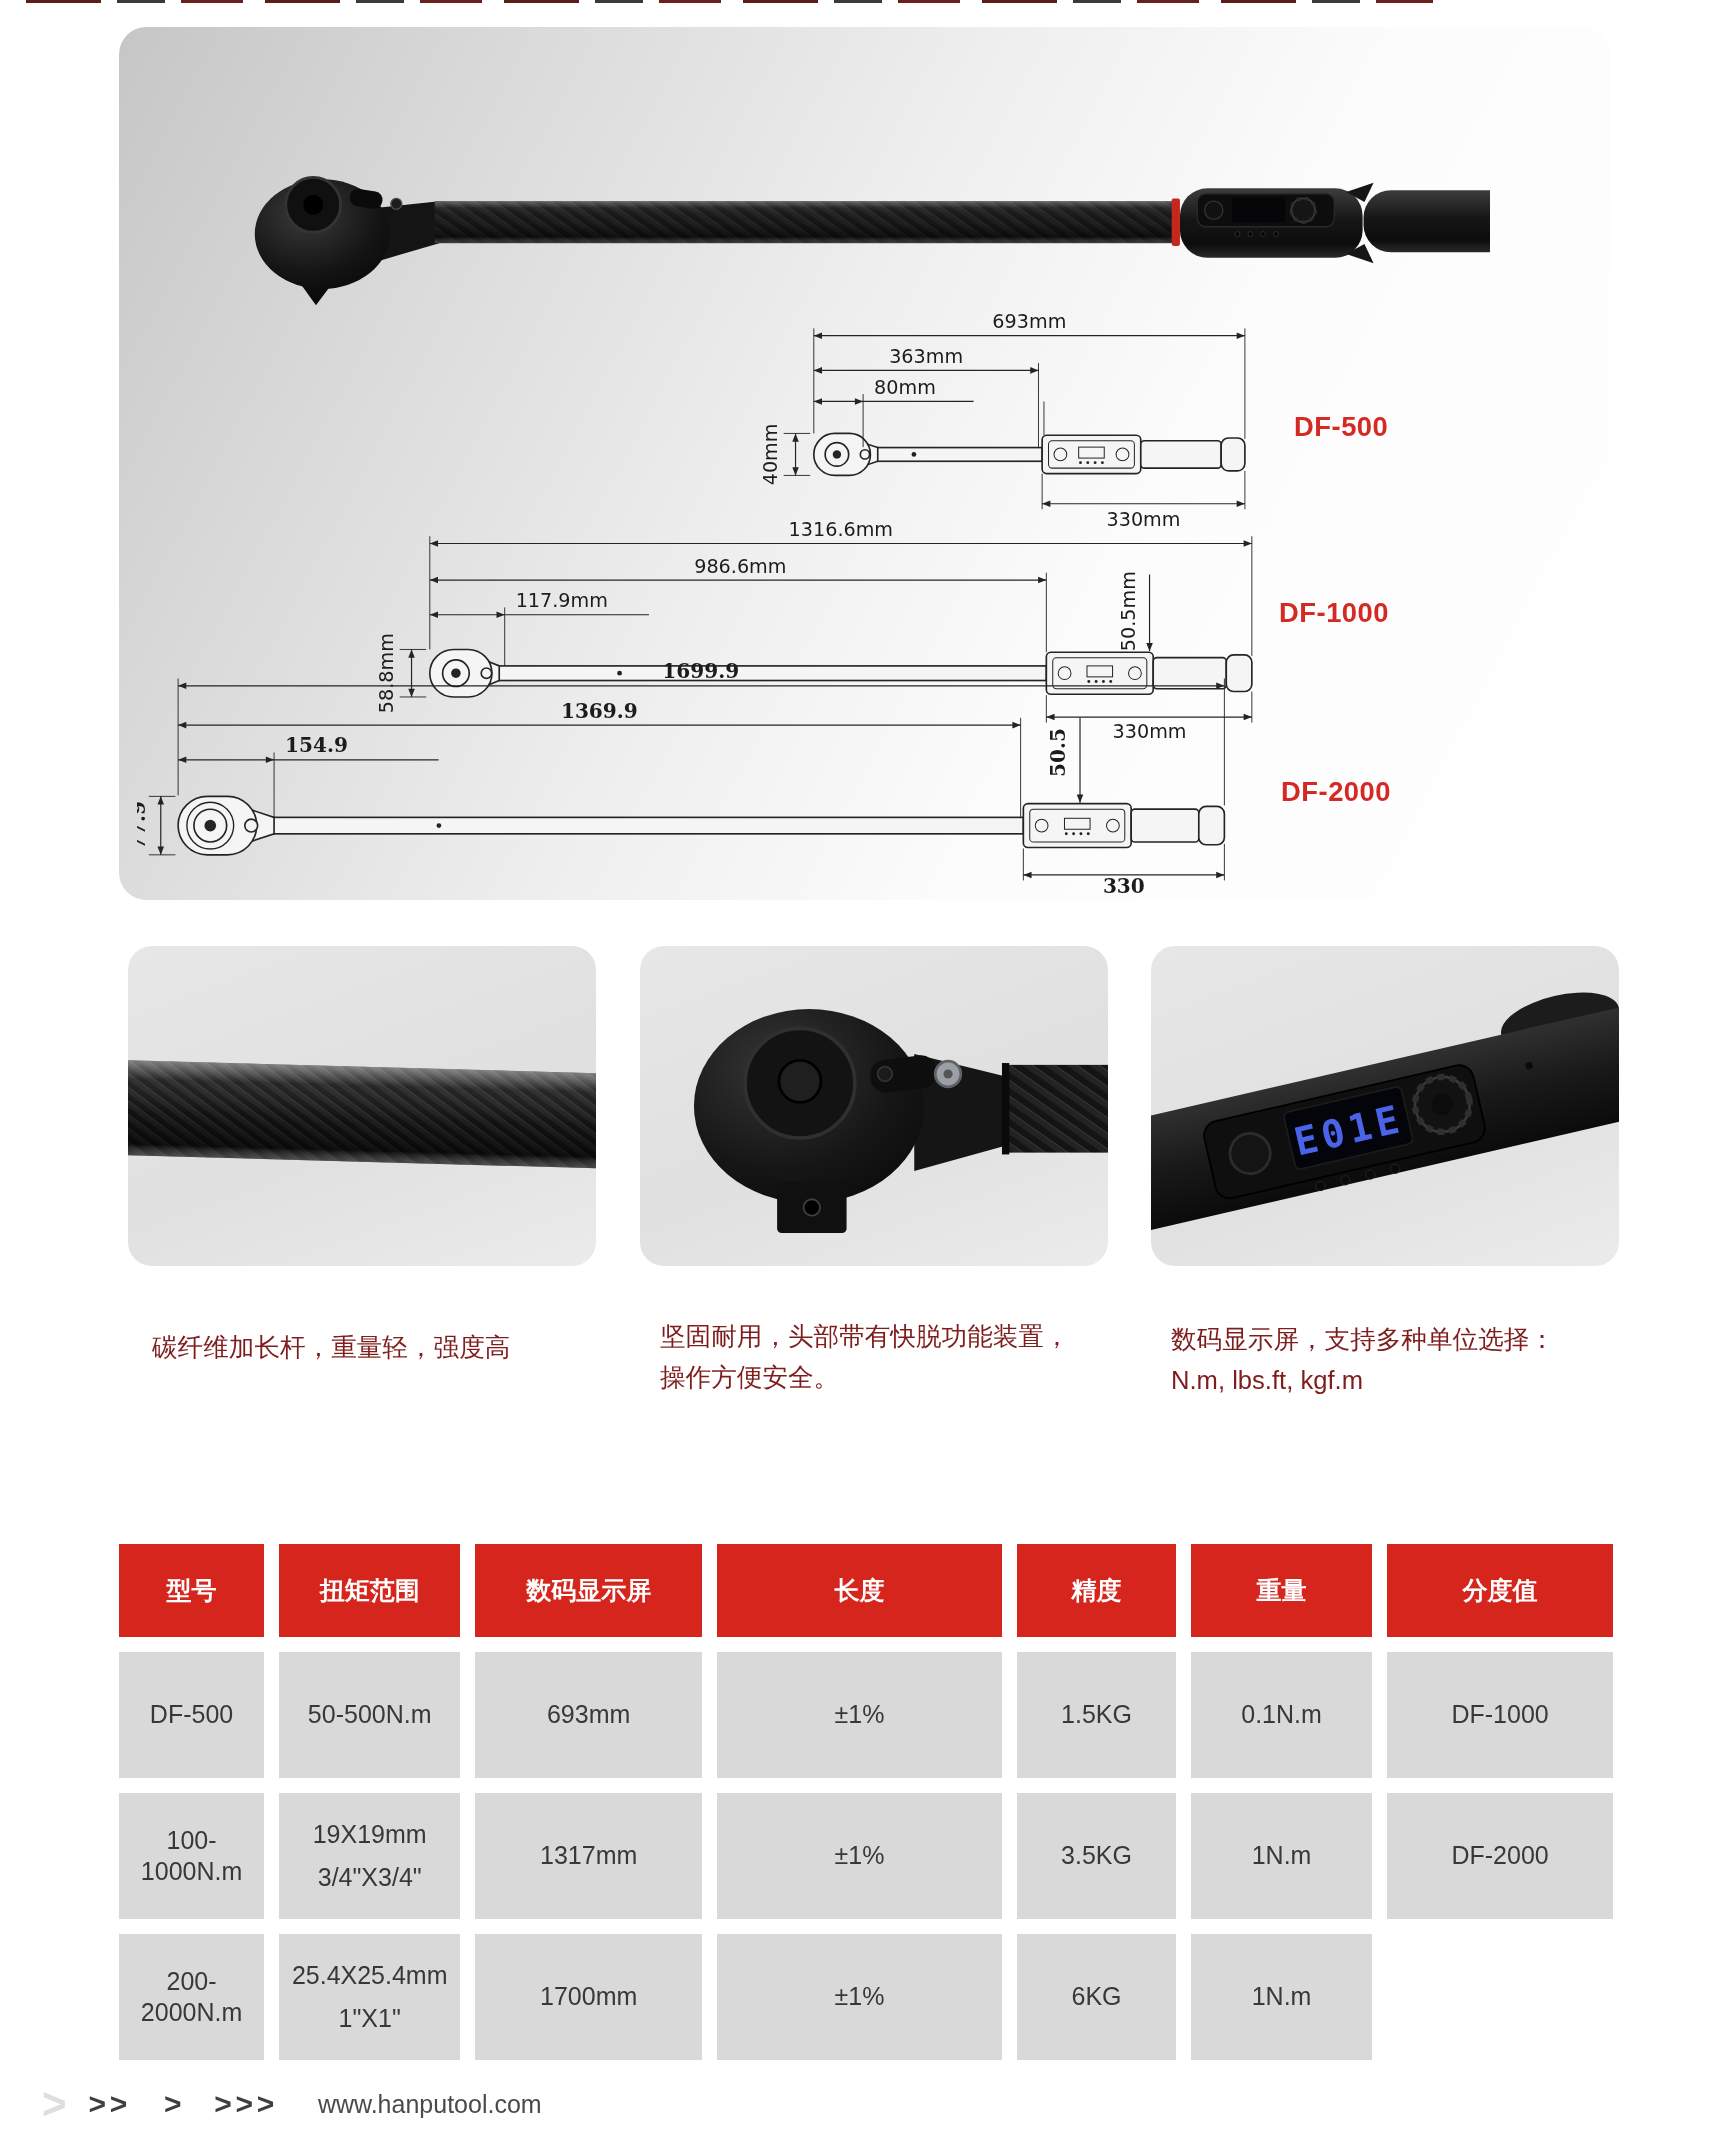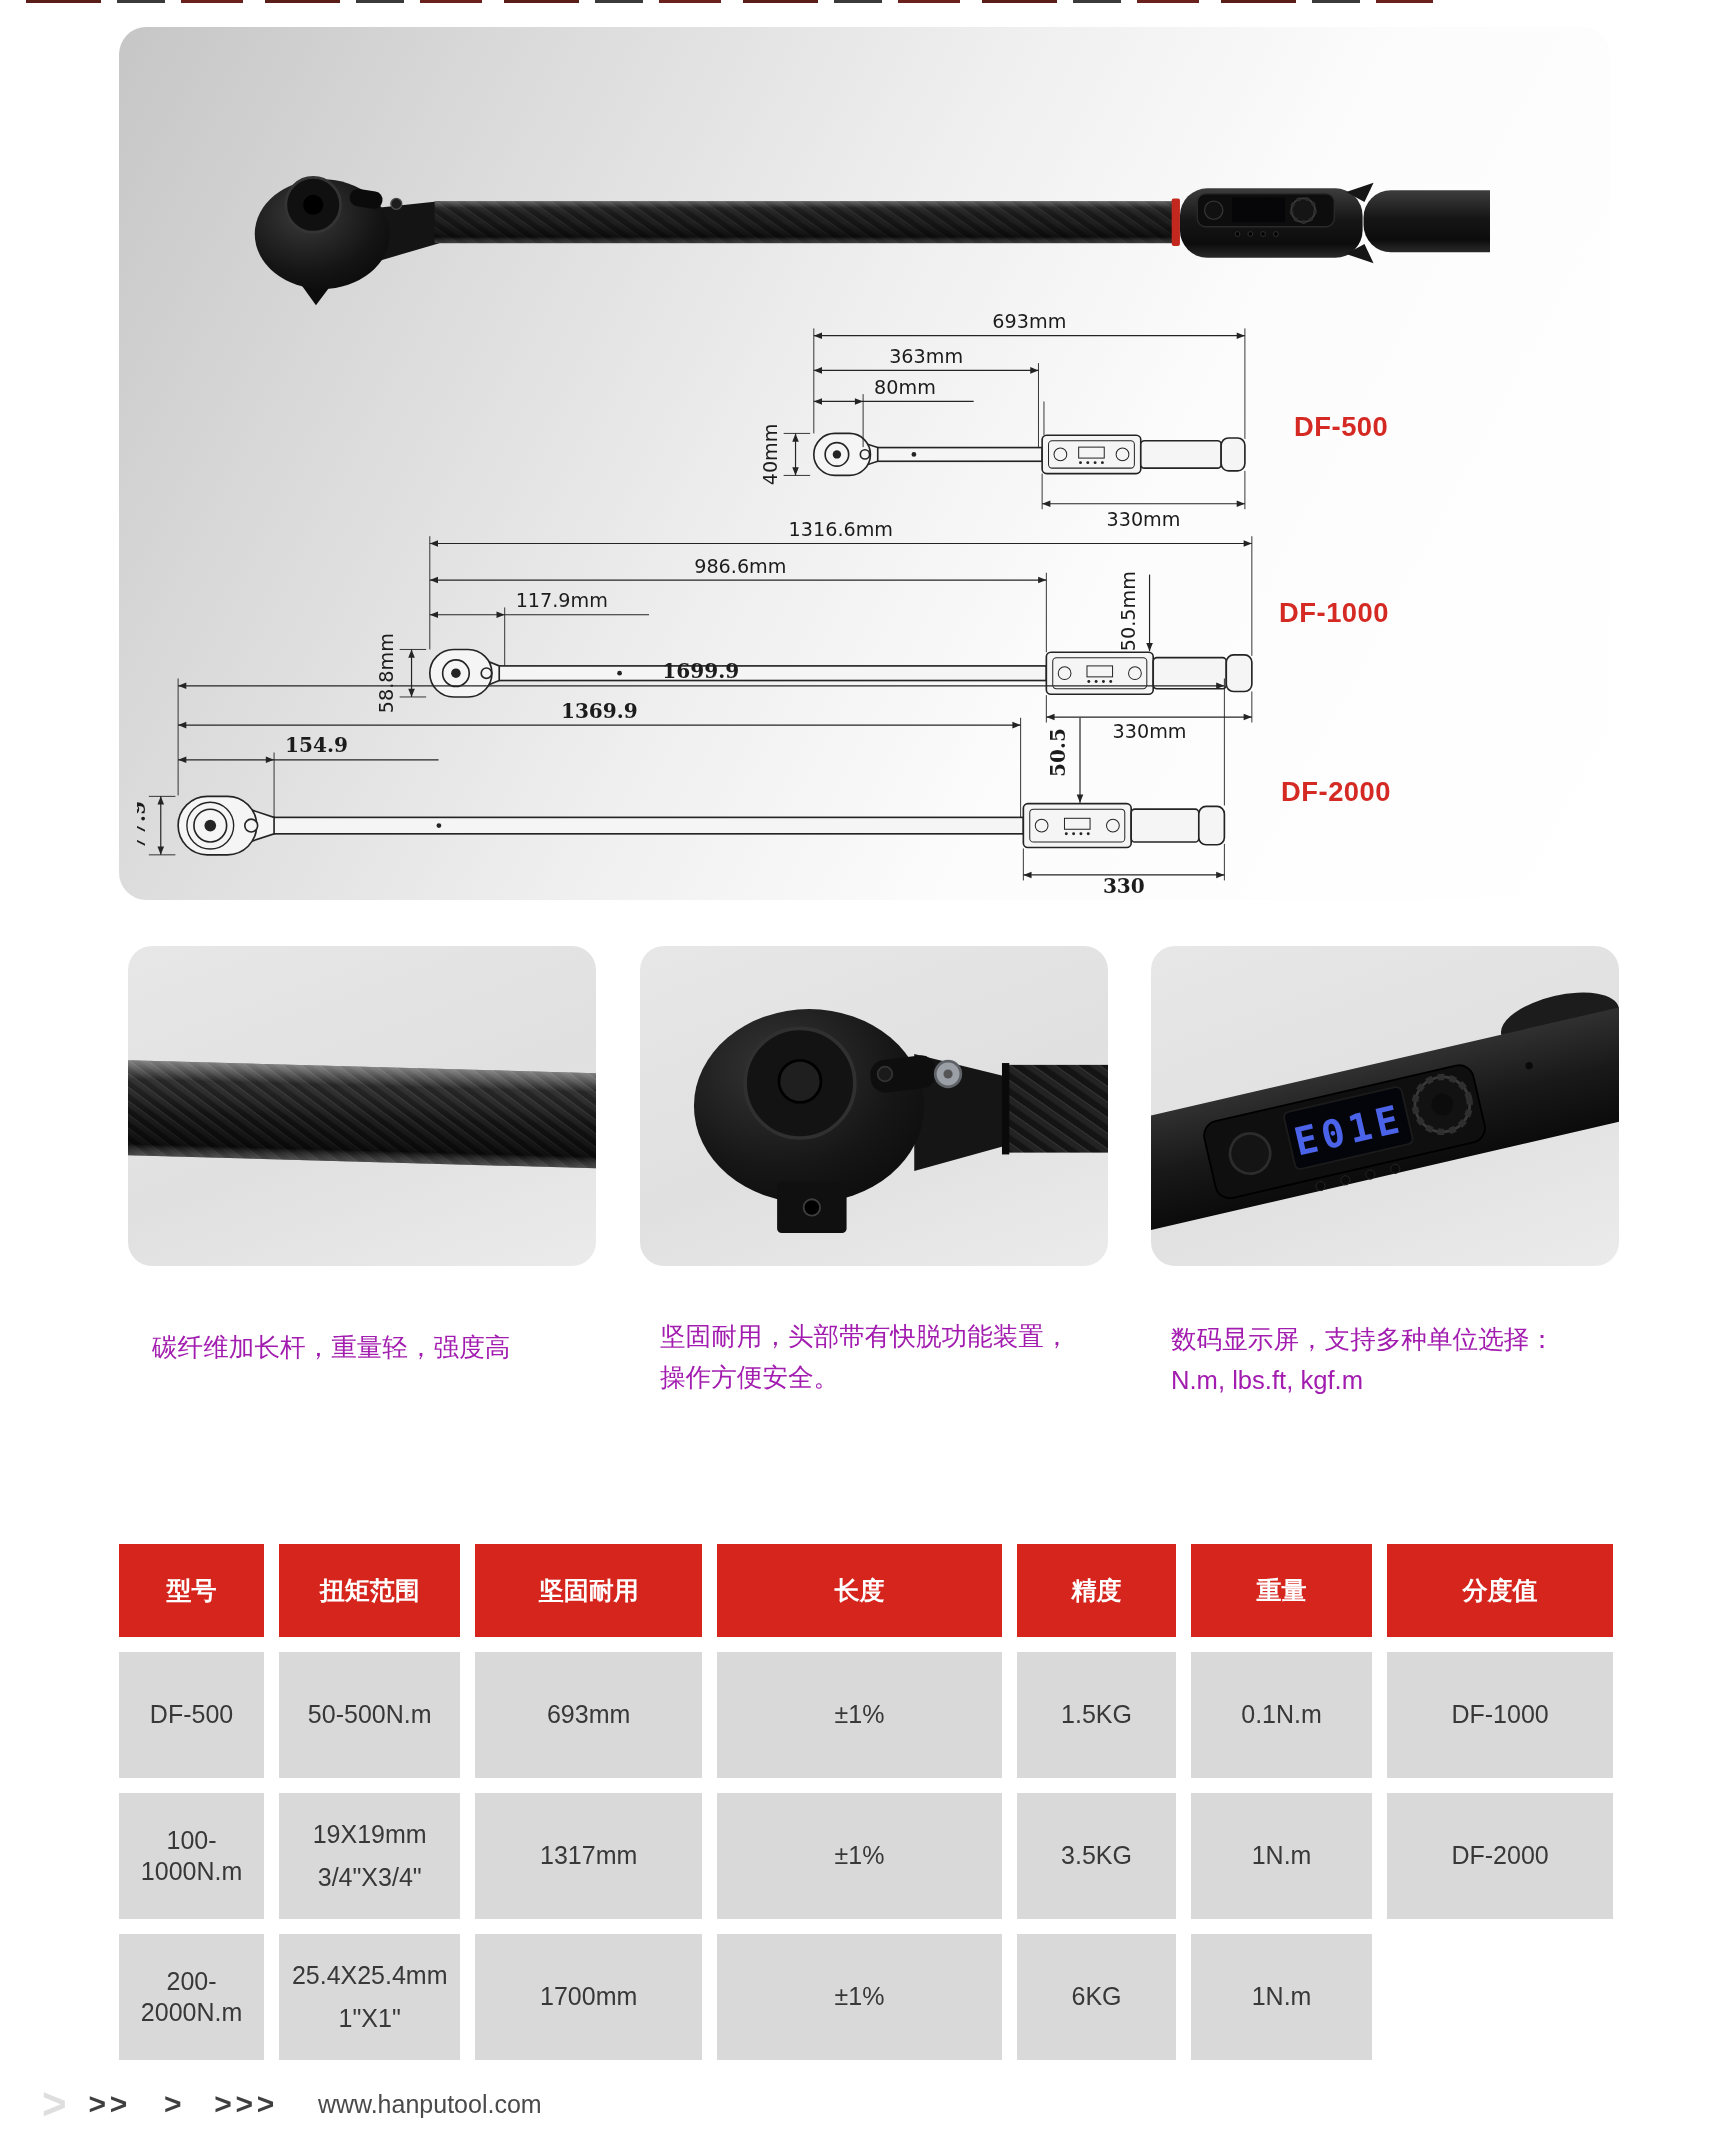--- a/index.html
+++ b/index.html
@@ -23,7 +23,7 @@
     background:linear-gradient(160deg,#e7e7e7,#e0e0e0 55%,#ebebeb);}
   #card0{left:128px;} #card1{left:640px;} #card2{left:1151px;}
   .card svg{width:100%;height:100%;display:block;}
-  .caption{position:absolute;font-size:25.6px;line-height:1.62;color:#a21caf;}
+  .caption{position:absolute;font-size:25.6px;line-height:1.62;color:#7f1d1d;}
   #cap0{left:152px;top:1327px;width:448px;} #cap1{left:660px;top:1316px;width:424px;} #cap2{left:1171px;top:1319px;width:439px;}
 
   #spec-table{position:absolute;left:119px;top:1544px;width:1494px;display:grid;

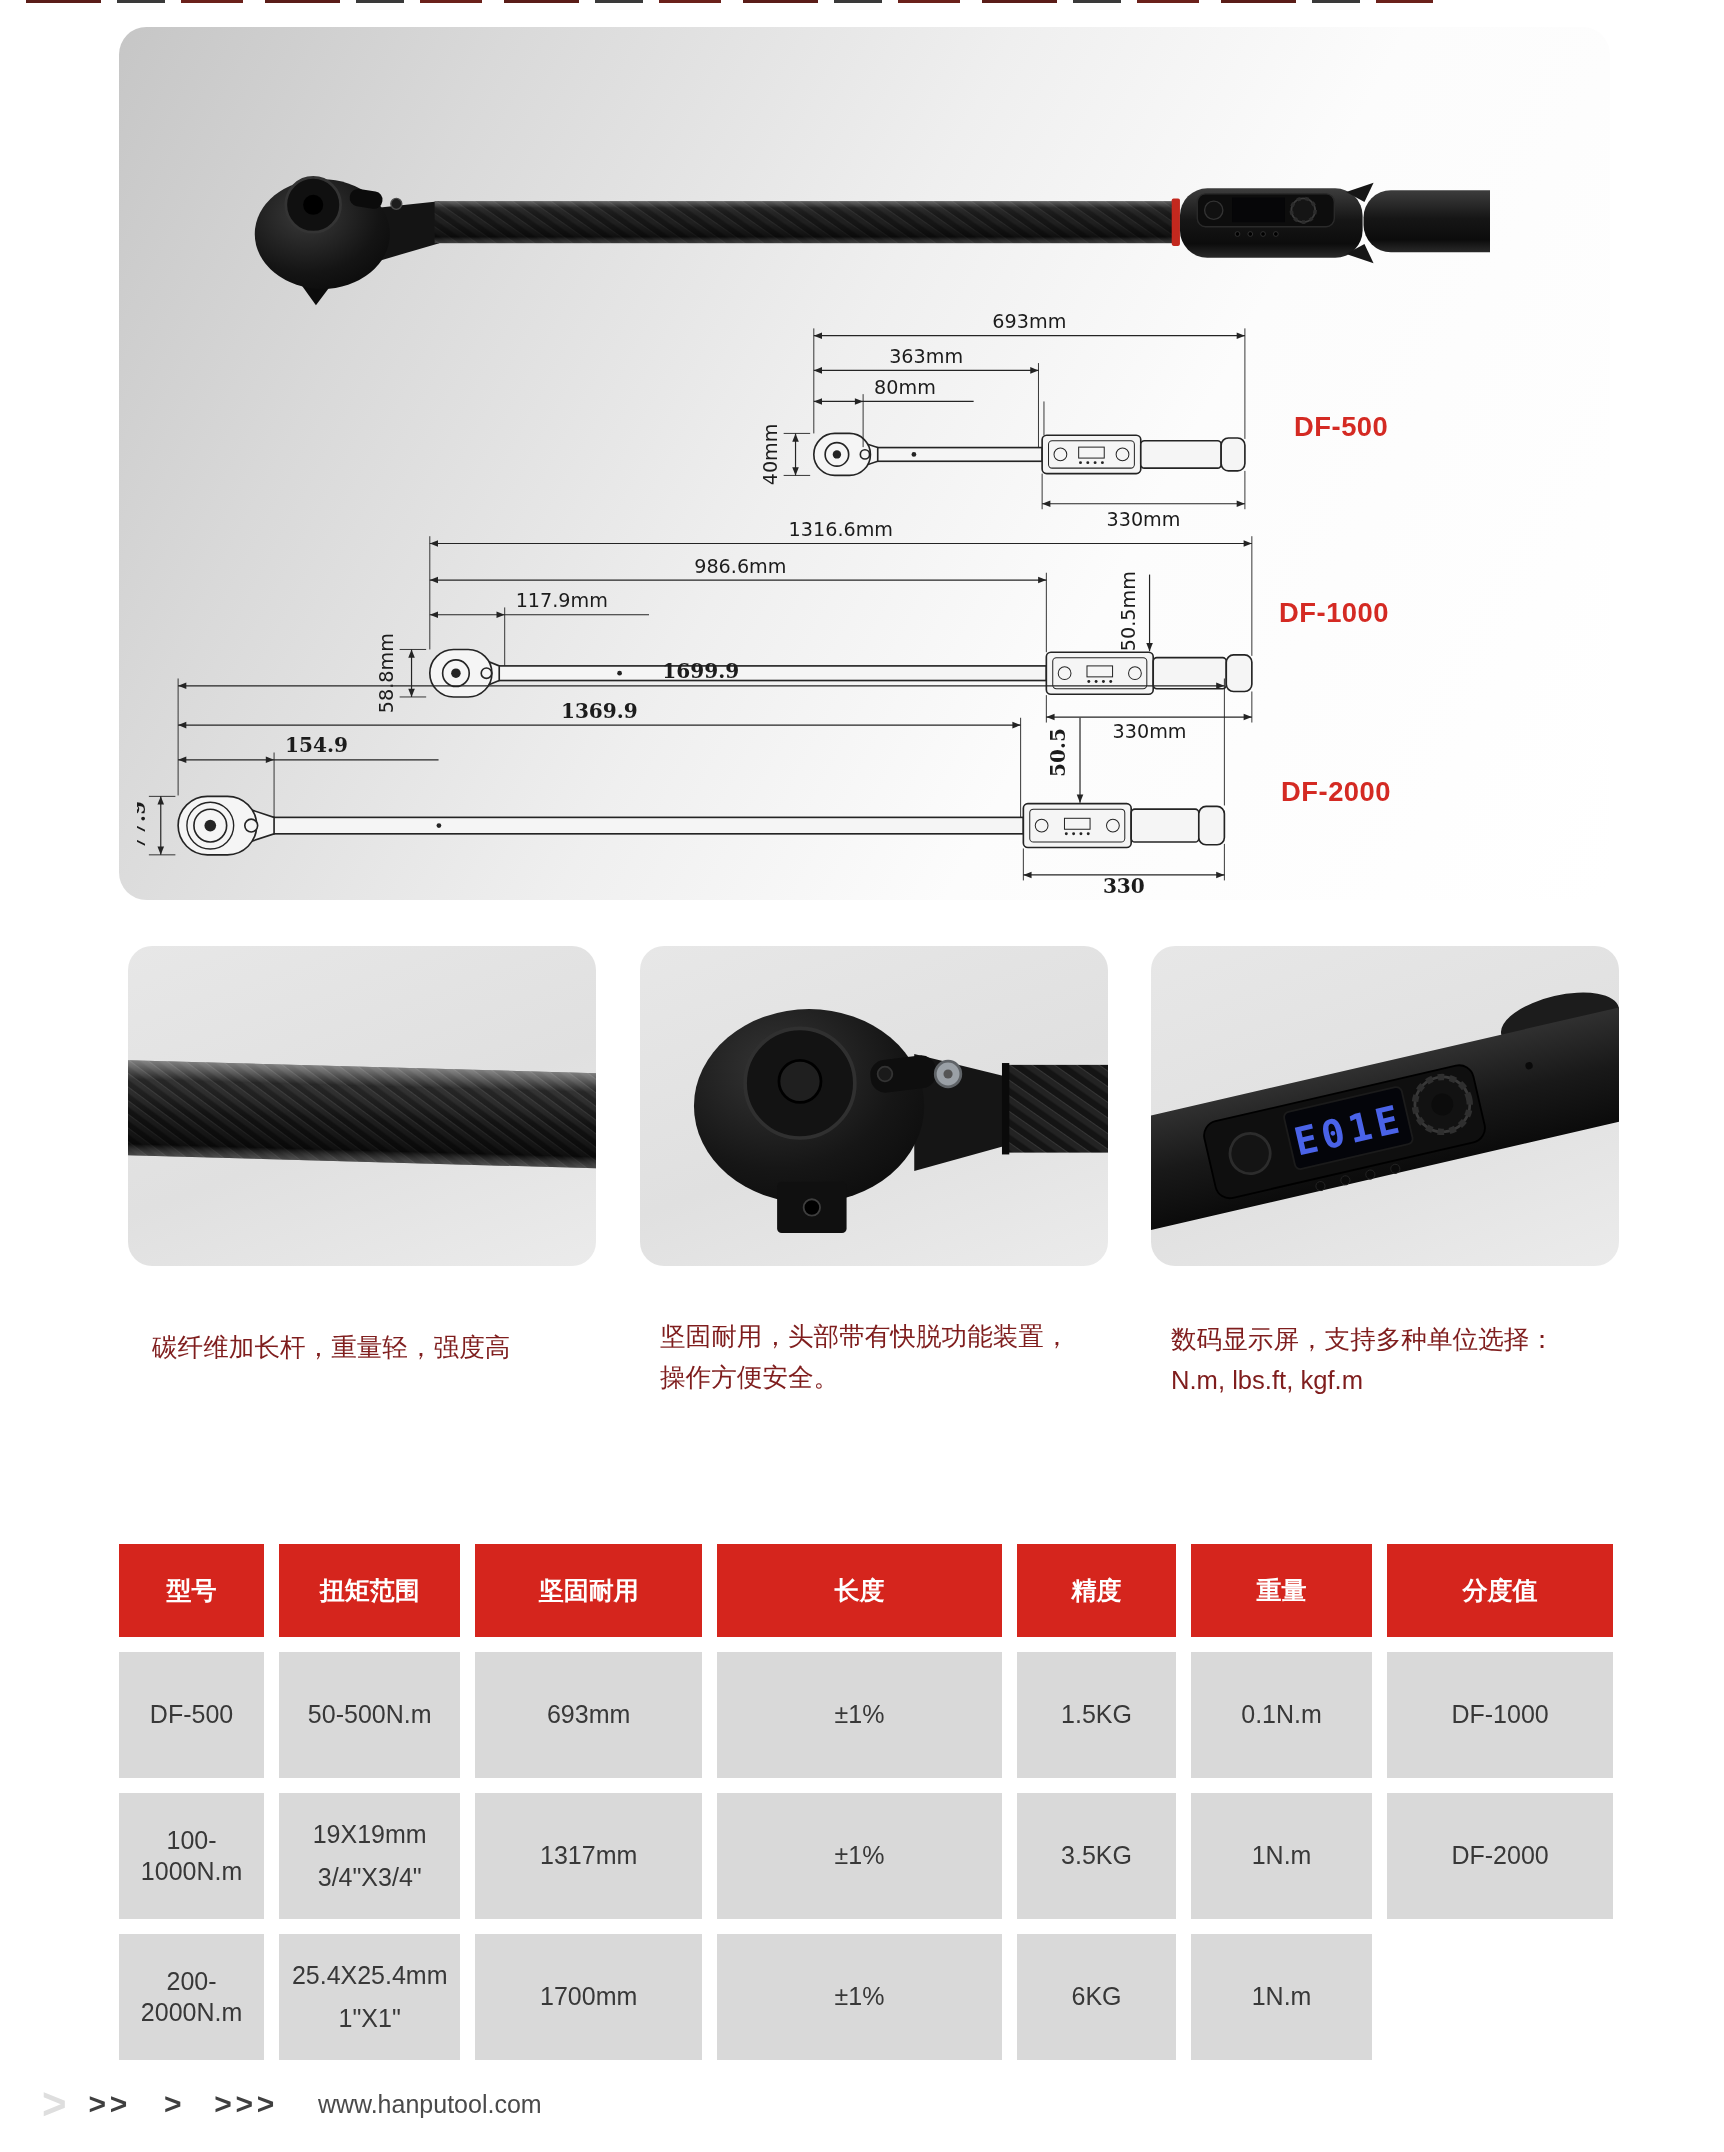--- a/index.html
+++ b/index.html
@@ -365,7 +365,7 @@
   <section id="spec-table">
       <div class="th">型号</div>
       <div class="th">扭矩范围</div>
-      <div class="th">坚固耐用</div>
+      <div class="th">数码显示屏</div>
       <div class="th">长度</div>
       <div class="th">精度</div>
       <div class="th">重量</div>

